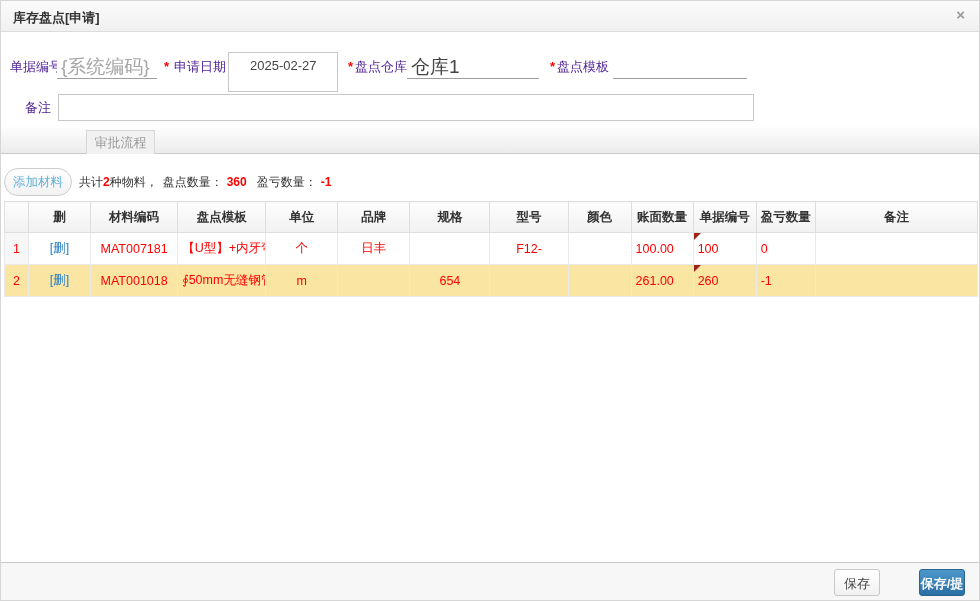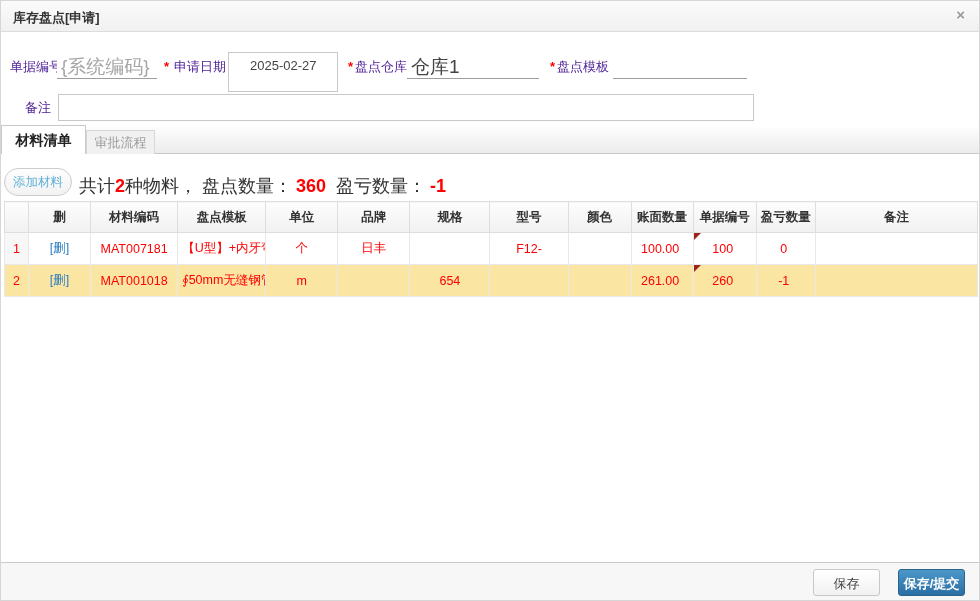--- a/index.html
+++ b/index.html
@@ -90,7 +90,6 @@
 <input class="remark-input" value="" style="">
 
 <div class="tabstrip">
-  <div class="tab-active">材料清单</div>
   <div class="tab-inactive">审批流程</div>
 </div>
 

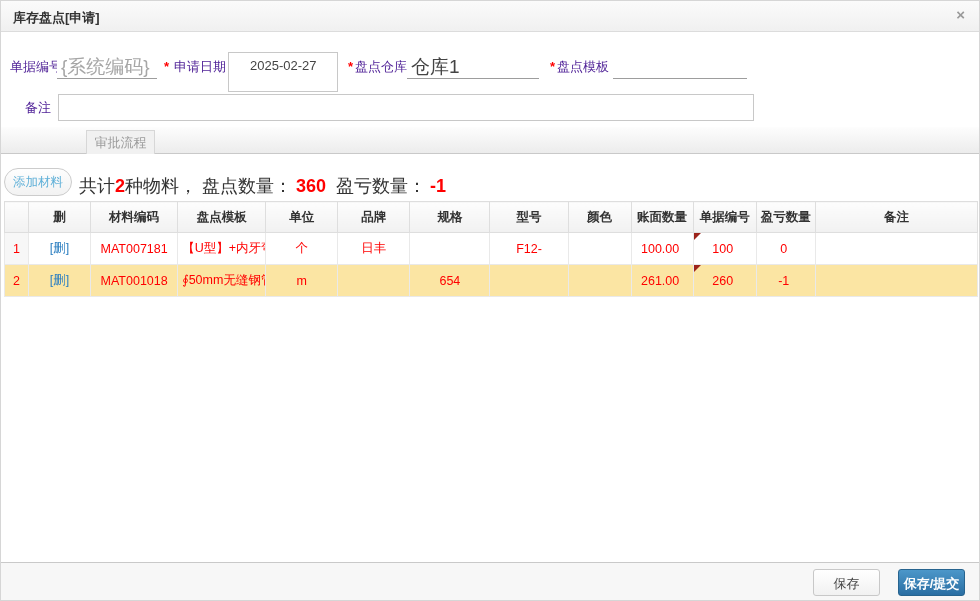--- a/index.html
+++ b/index.html
@@ -37,7 +37,7 @@
   .add-btn{position:absolute;left:3px;top:167px;width:66px;height:26px;
     border:1px solid #ccc;border-radius:14px;background:linear-gradient(#fefefe,#f2f2f2);
     color:#5fb0d8;font-size:12.5px;text-align:center;line-height:26px;cursor:pointer;}
-  .summary{position:absolute;left:78px;top:173px;font-size:18px;color:#333;}
+  .summary{position:absolute;left:78px;top:173px;font-size:12px;color:#333;}
   .summary .rednum{color:#ff0000;font-weight:bold;}
   .summary .gap-s{margin-left:5px;}
   .summary .gap-m{margin-left:10px;}

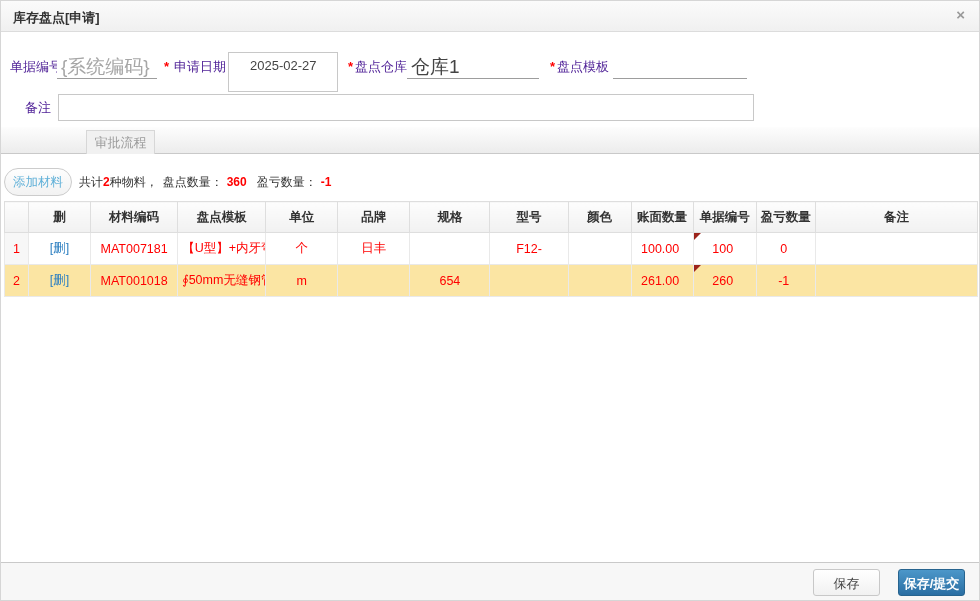--- a/index.html
+++ b/index.html
@@ -51,7 +51,7 @@
     text-align:center;padding:0 4px;overflow:hidden;white-space:nowrap;background:#fff;box-sizing:border-box;}
   .grid td.idx{background:#f7f7f7;}
   .grid tr.selected td{background:#fbe5a3;}
-  .grid td.num{text-align:center;padding-right:8px;}
+  .grid td.num{text-align:left;padding-right:8px;}
   .del-link{color:#2f80c1;cursor:pointer;}
   .count-cell{position:relative;}
   .marker{position:absolute;left:0;top:0;width:0;height:0;

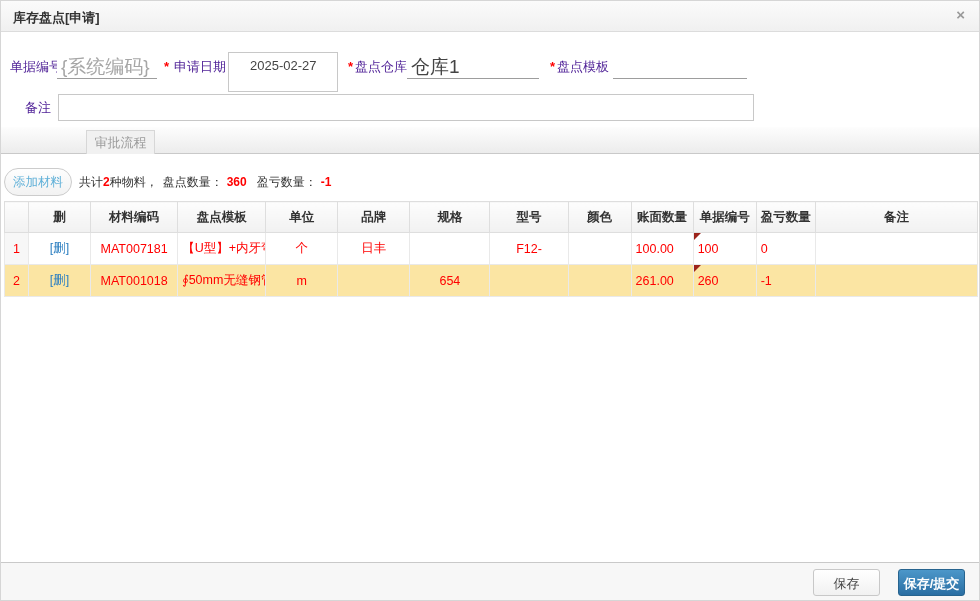--- a/index.html
+++ b/index.html
@@ -58,7 +58,7 @@
     border-top:7px solid #9c241c;border-right:7px solid transparent;}
   
   .footer{position:absolute;left:0;right:0;top:561px;height:40px;background:#f7f7f7;border-top:1px solid #c9c9c9;}
-  .btn{position:absolute;top:6px;width:67px;height:27px;border-radius:3px;text-align:center;
+  .btn{position:absolute;top:6px;width:46px;height:27px;border-radius:3px;text-align:center;
     line-height:27px;font-size:13px;cursor:pointer;box-sizing:border-box;}
   .btn-save{right:99px;background:linear-gradient(#ffffff,#f1f1f1);border:1px solid #c8c8c8;color:#444;}
   .btn-submit{right:14px;background:linear-gradient(#4c97c9,#2a6ea3);border:1px solid #27648f;color:#fff;font-weight:bold;}

